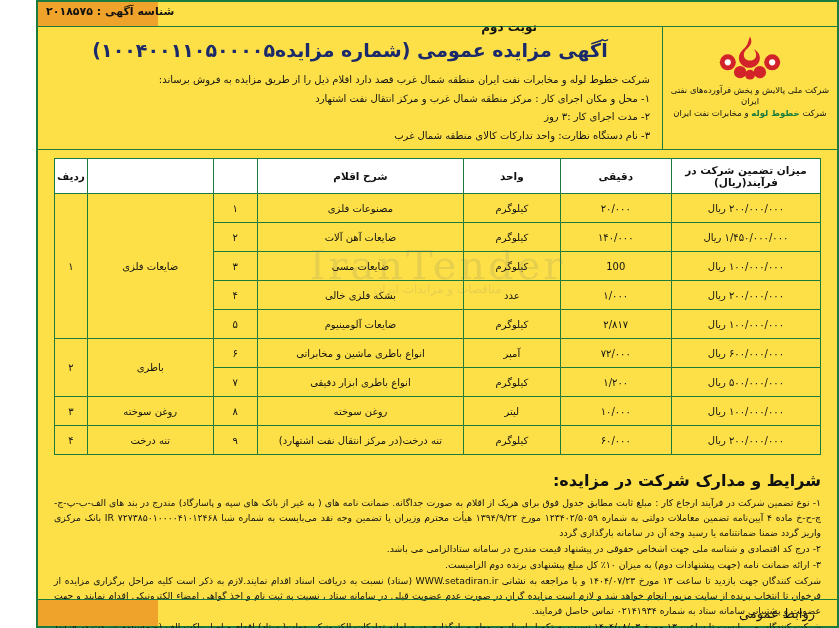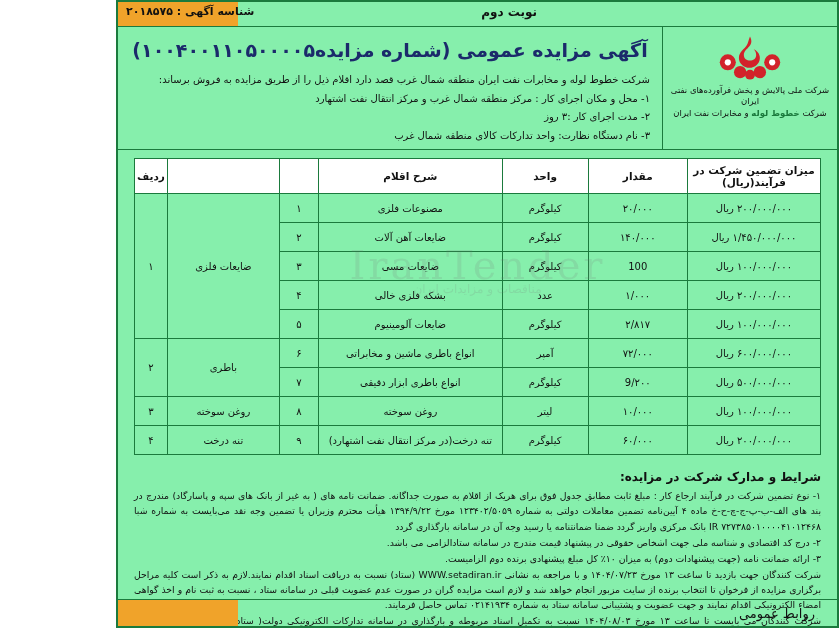--- a/index.html
+++ b/index.html
@@ -12,10 +12,10 @@
   }
   .page{
     position:relative;
-    width:723px;height:628px;
+    width:803px;height:628px;
     box-sizing:border-box;
     border:2px solid #1b7a3d;
-    background:#86efac;
+    background:#fde047;
     margin-left:44px;
   }
   

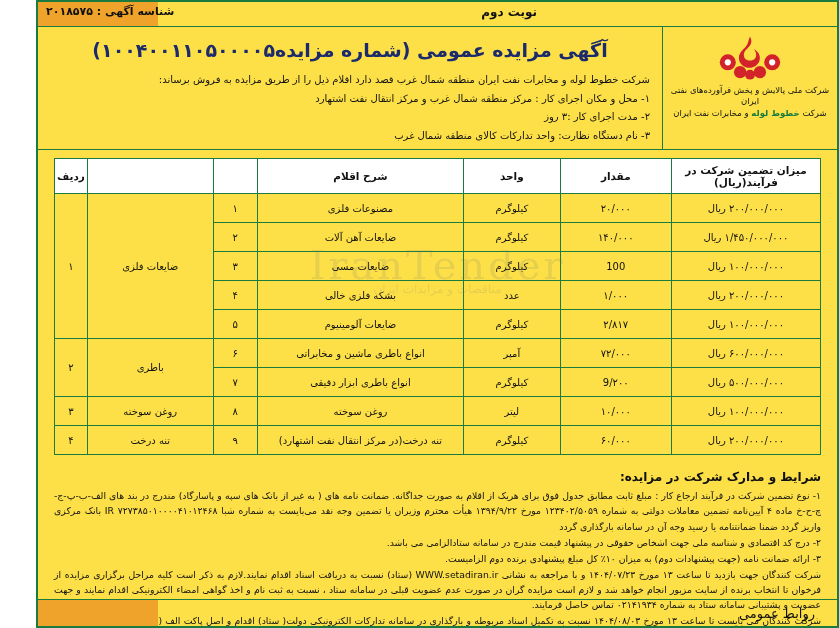--- a/index.html
+++ b/index.html
@@ -30,7 +30,7 @@
     font-size:11px;color:#111;font-weight:bold;
   }
   .topbar .round{
-    position:absolute;right:300px;top:3px;
+    position:absolute;right:300px;top:18px;
     font-size:12px;color:#111;font-weight:bold;
   }
   .header{

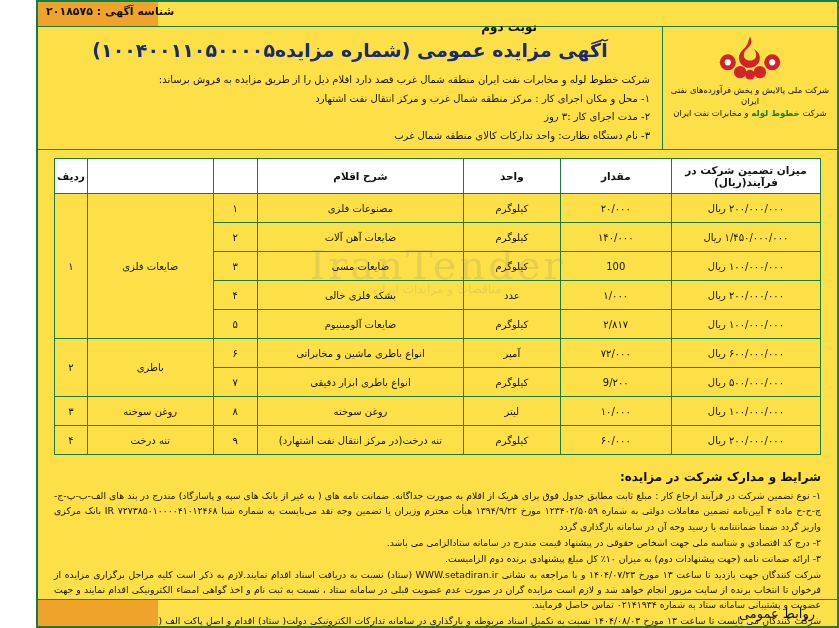--- a/index.html
+++ b/index.html
@@ -197,7 +197,7 @@
       <thead>
         <tr>
           <th class="col-guarantee">میزان تضمین شرکت در فرآیند(ریال)</th>
-          <th class="col-amount">مقدار</th>
+          <th class="col-amount">دقیقی</th>
           <th class="col-unit">واحد</th>
           <th class="col-item">شرح اقلام</th>
           <th style="width:6%"></th>

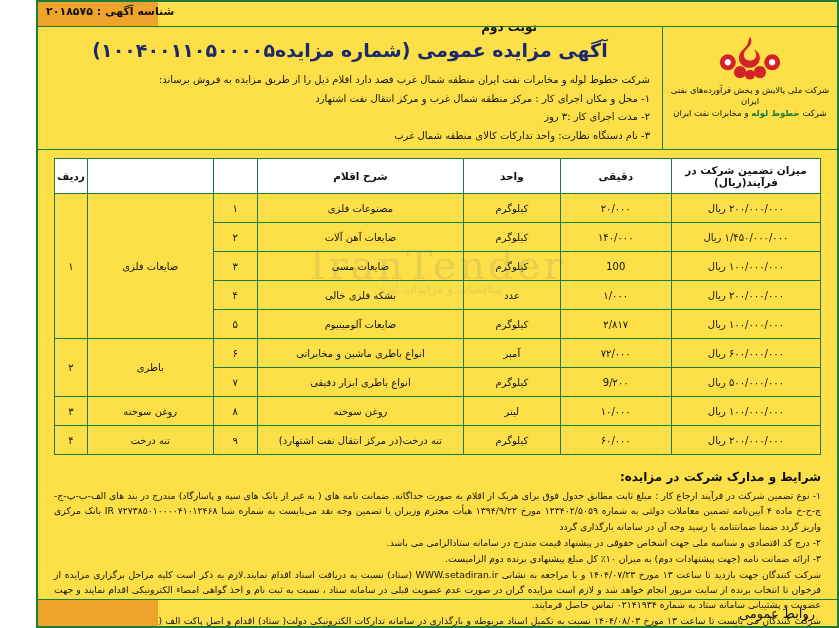--- a/index.html
+++ b/index.html
@@ -254,7 +254,7 @@
         </tr>
         <tr>
           <td>۵۰۰/۰۰۰/۰۰۰ ریال</td>
-          <td>9/۲۰۰</td>
+          <td>۱/۲۰۰</td>
           <td>کیلوگرم</td>
           <td class="desc">انواع باطری ابزار دقیقی</td>
           <td>۷</td>

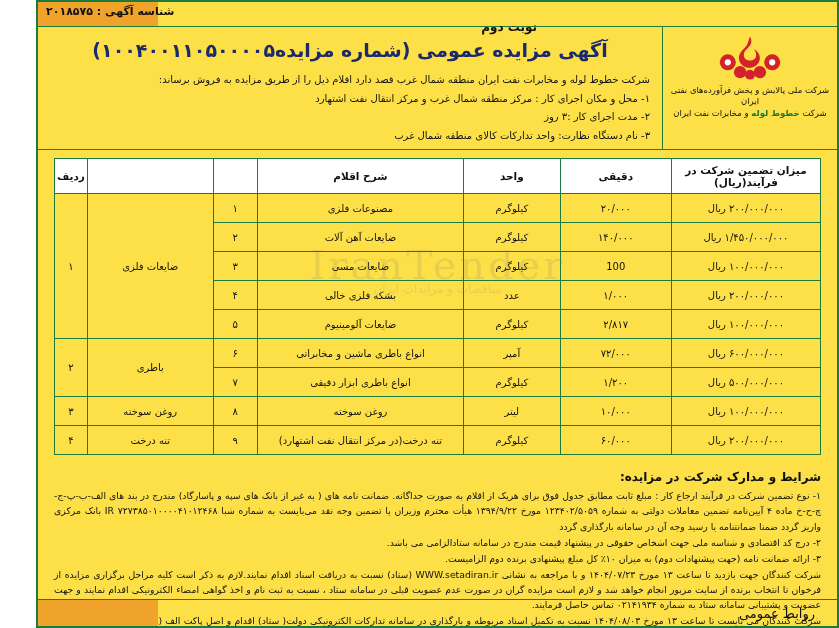--- a/index.html
+++ b/index.html
@@ -108,7 +108,7 @@
   }
   .terms h4{
     margin:5px 0 1px 0;
-    font-size:12px;
+    font-size:16px;
     font-weight:bold;
   }
   .terms p{margin:0 0 1px 0;}

